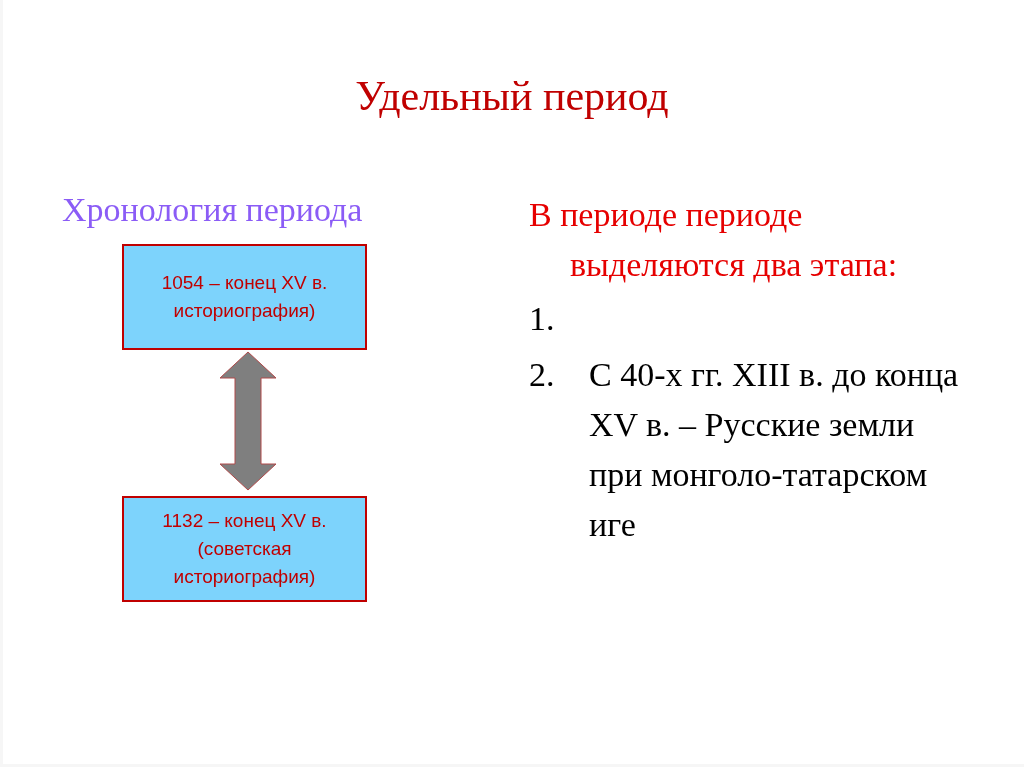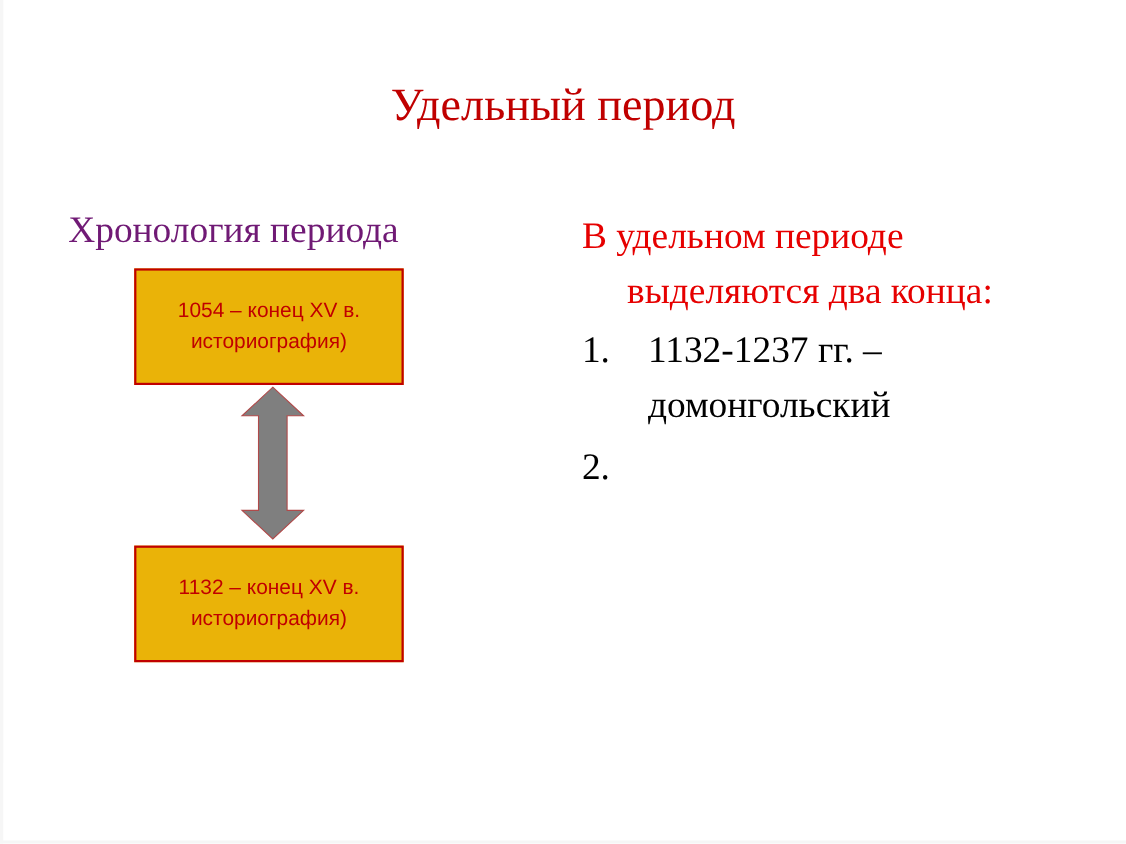--- a/index.html
+++ b/index.html
@@ -16,7 +16,7 @@
     }
     .left-heading {
       position: absolute; left: 62px; top: 188px; width: 360px;
-      font-family: "Liberation Serif", serif; font-size: 34px; color: #701a75;
+      font-family: "Liberation Serif", serif; font-size: 34px; color: #8b5cf6;
       line-height: 44px; white-space: nowrap;
     }
     .box {

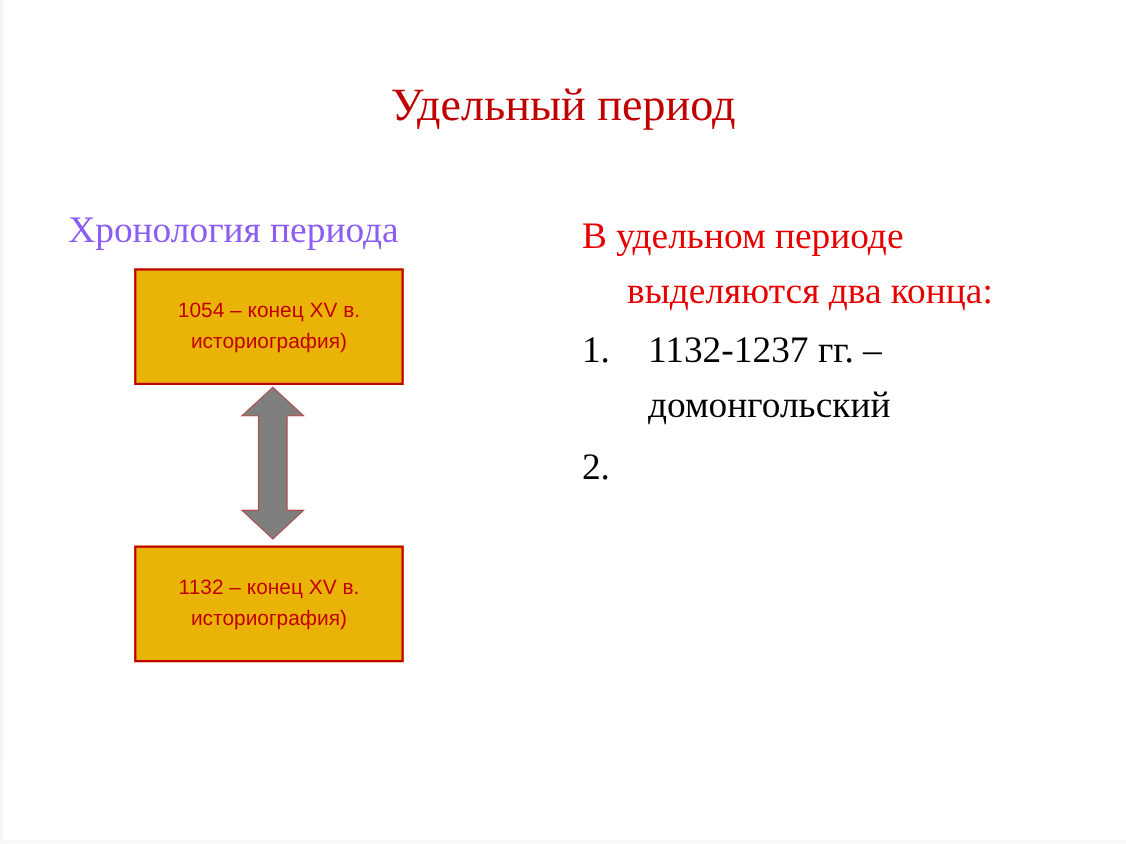--- a/index.html
+++ b/index.html
@@ -62,7 +62,7 @@
   </div>
 
   <div class="right-col">
-    <div class="right-heading">В удельном периоде выделяются два конца:</div>
+    <div class="right-heading">В периоде периоде выделяются два этапа:</div>
     <div class="stage">
       <span class="stage-num">1.</span>
       <span class="stage-text">1132-1237 гг. – домонгольский</span>

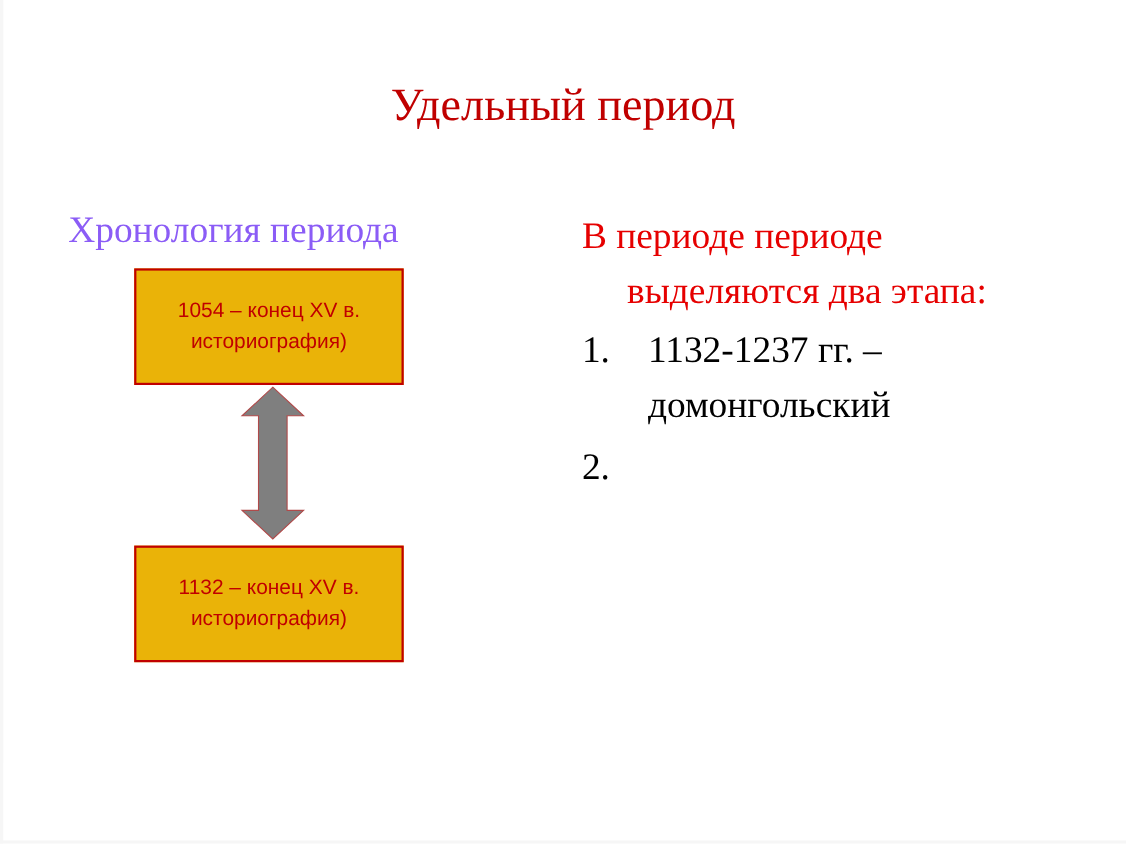--- a/index.html
+++ b/index.html
@@ -21,7 +21,7 @@
     }
     .box {
       position: absolute; left: 122px; width: 241px;
-      background: #eab308; border: 2.5px solid #c00000;
+      background: #7dd3fc; border: 2.5px solid #c00000;
       font-family: "Liberation Sans", sans-serif; font-size: 19px; color: #c00000;
       text-align: center; line-height: 28px;
       display: flex; flex-direction: column; justify-content: center;

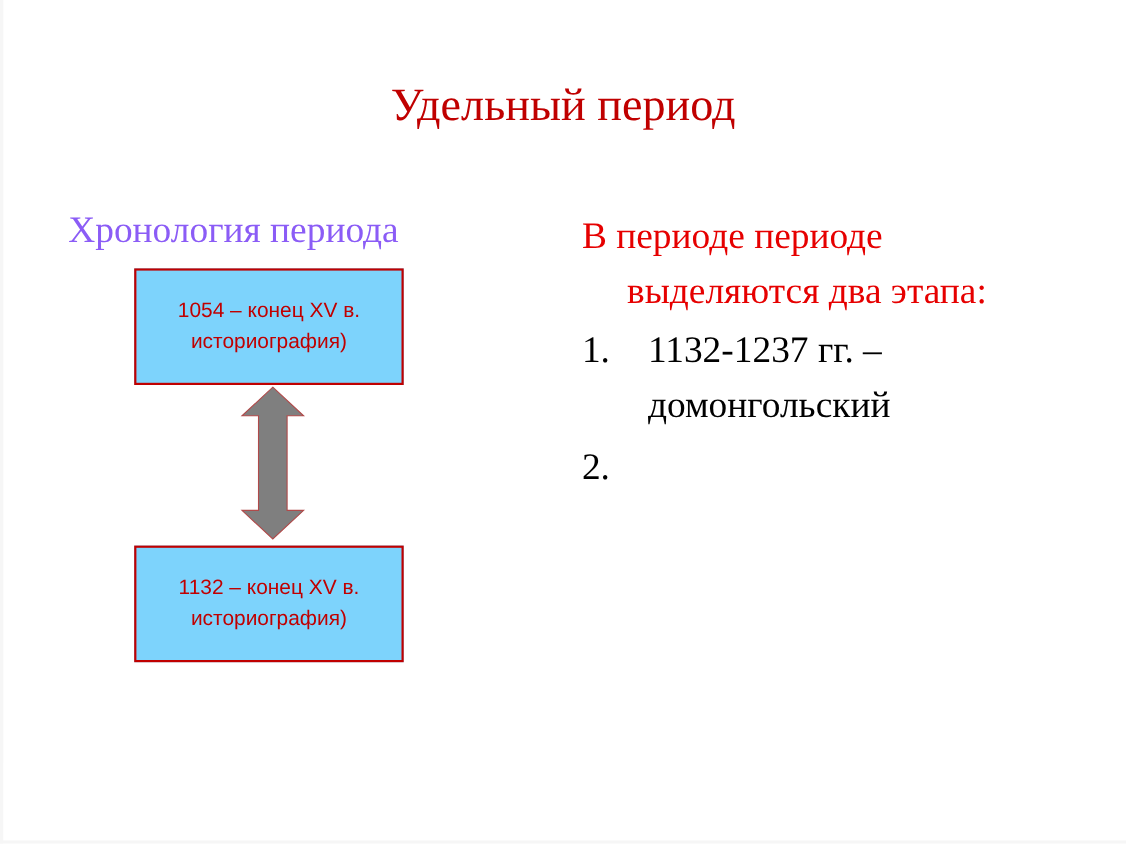--- a/index.html
+++ b/index.html
@@ -65,7 +65,6 @@
     <div class="right-heading">В периоде периоде выделяются два этапа:</div>
     <div class="stage">
       <span class="stage-num">1.</span>
-      <span class="stage-text">1132-1237 гг. – домонгольский</span>
     </div>
     <div class="stage">
       <span class="stage-num">2.</span>

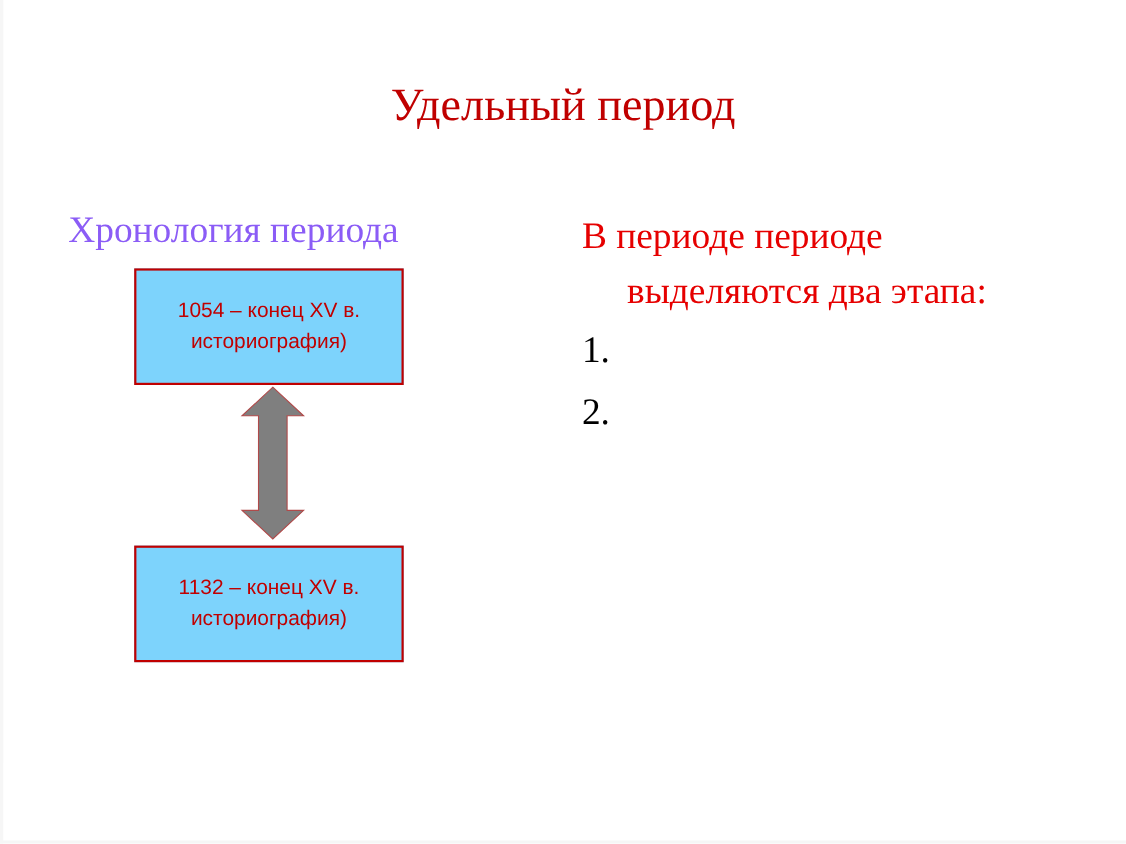--- a/index.html
+++ b/index.html
@@ -68,6 +68,7 @@
     </div>
     <div class="stage">
       <span class="stage-num">2.</span>
+      <span class="stage-text">С 40-х гг. XIII в. до конца XV в. – Русские земли при монголо-татарском иге</span>
     </div>
   </div>
 

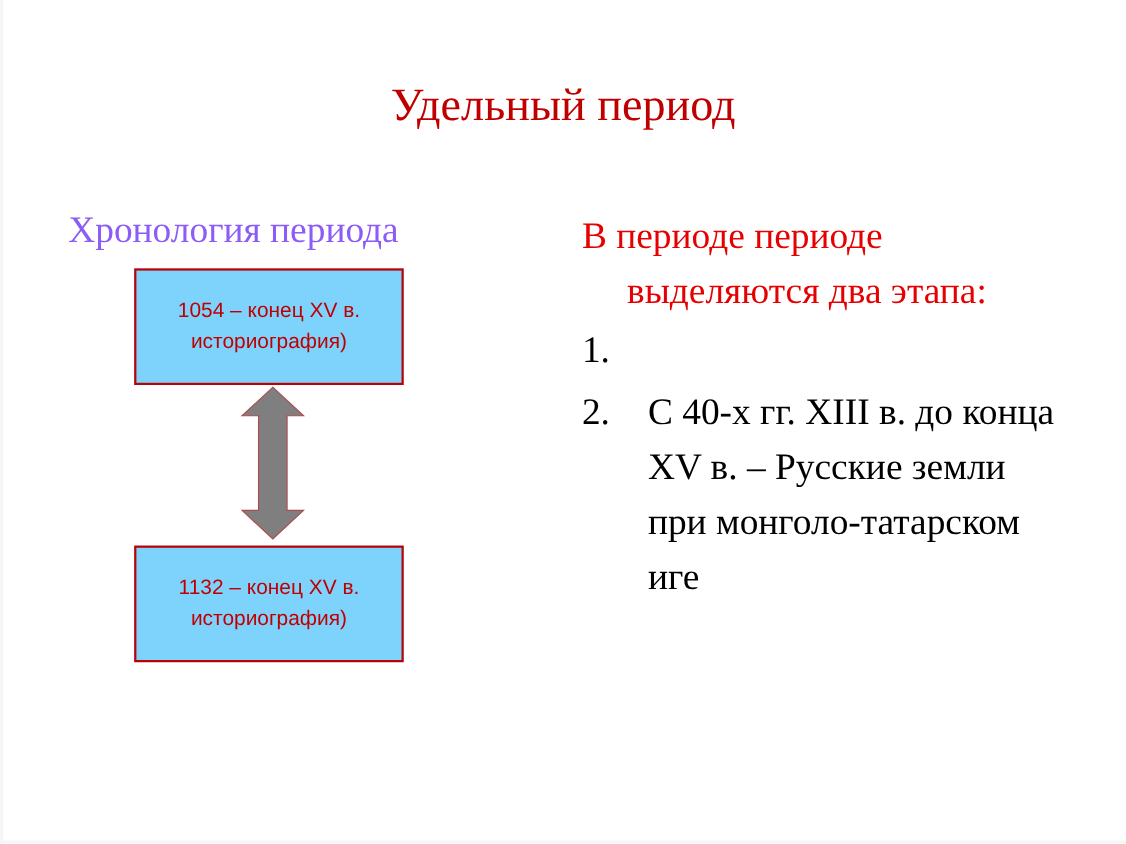--- a/index.html
+++ b/index.html
@@ -58,6 +58,7 @@
 
   <div class="box box2">
     <div>1132 – конец XV в.</div>
+    <div>(советская</div>
     <div>историография)</div>
   </div>
 

